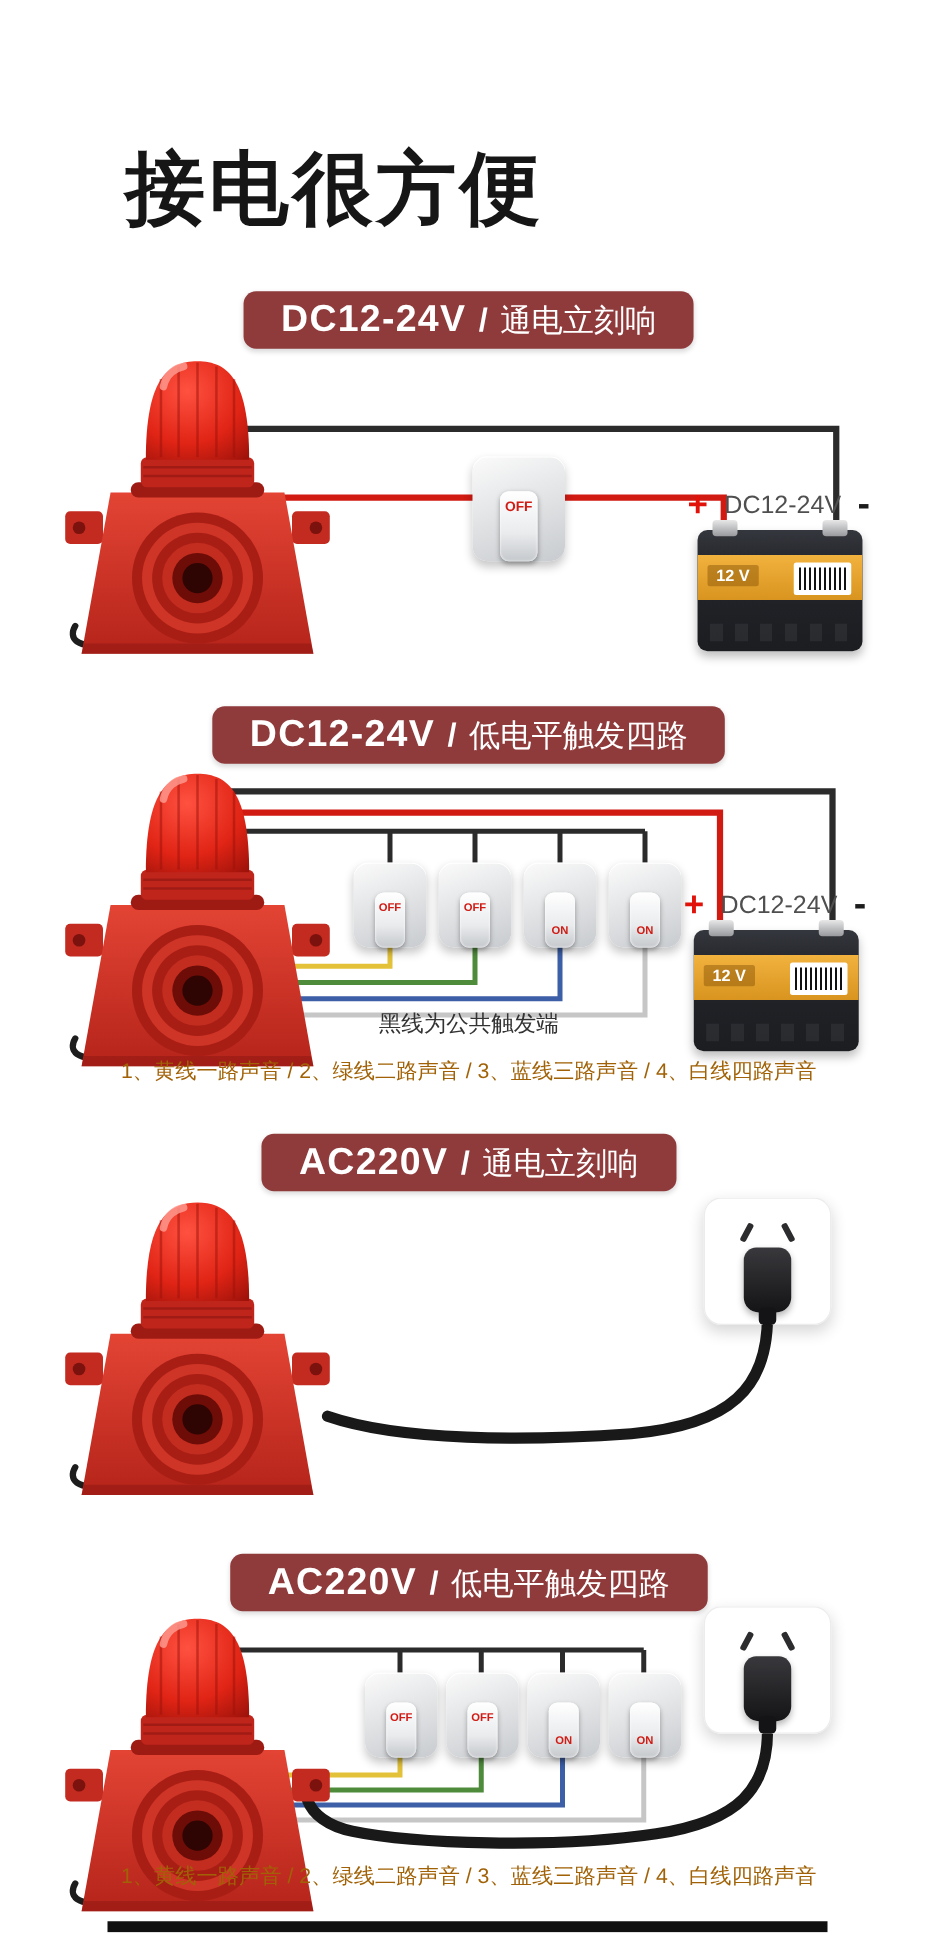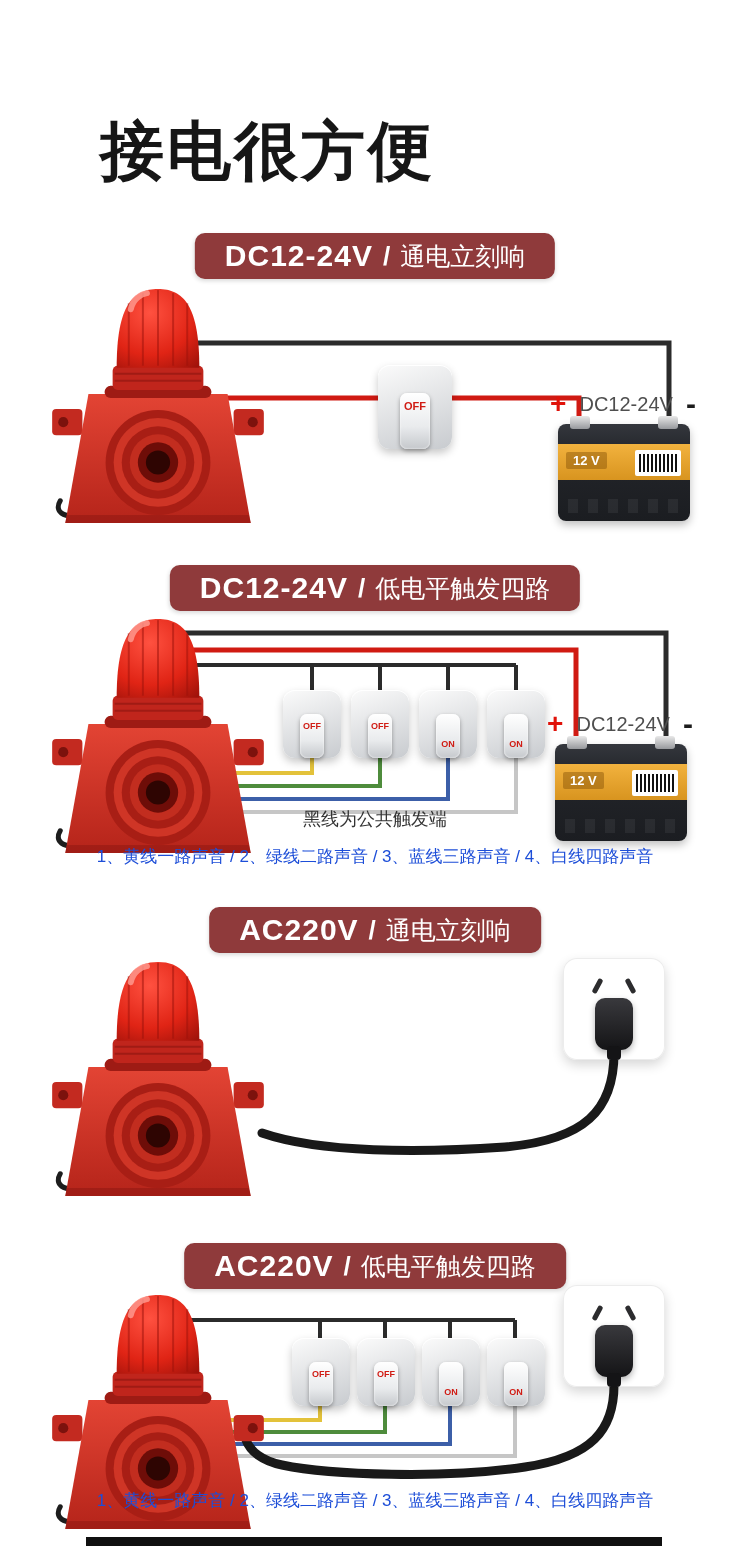--- a/index.html
+++ b/index.html
@@ -121,7 +121,7 @@
 
   .note { position:absolute; left:0; width:100%; text-align:center; z-index:5; }
   .note-common   { font-size:18px; color:#333333; }
-  .note-channels { font-size:17px; color:#1d4ed8; }
+  .note-channels { font-size:17px; color:#a16207; }
   #sec2 .note-common   { top:252px; }
   #sec2 .note-channels { top:290px; }
   #sec4 .note-channels { top:254px; }

